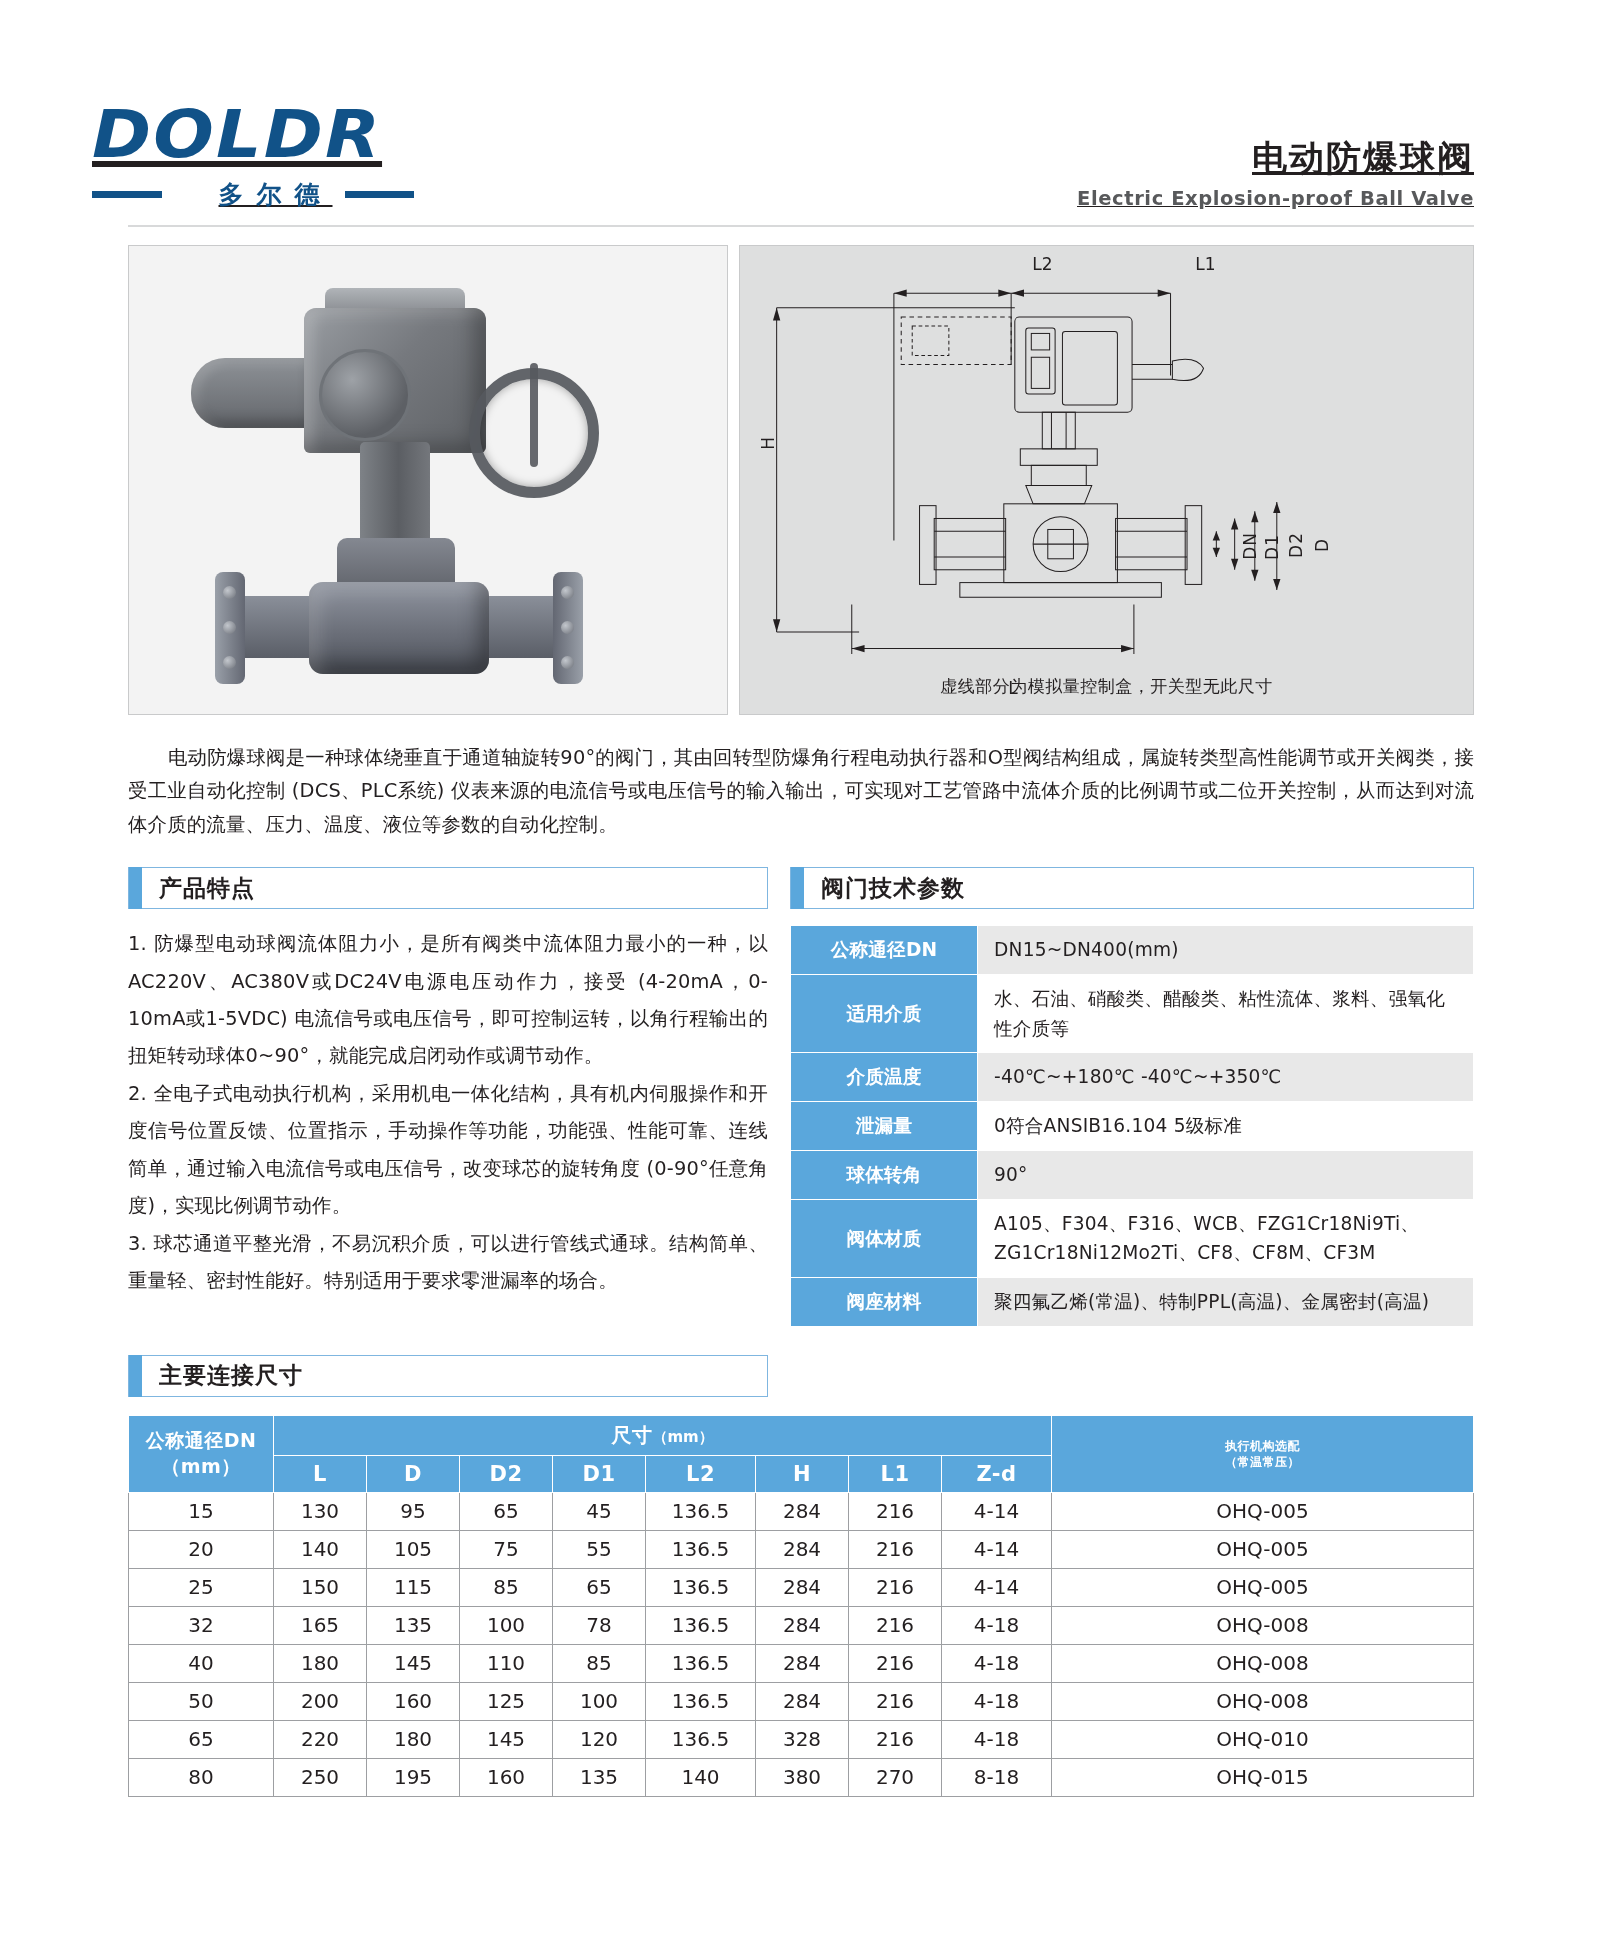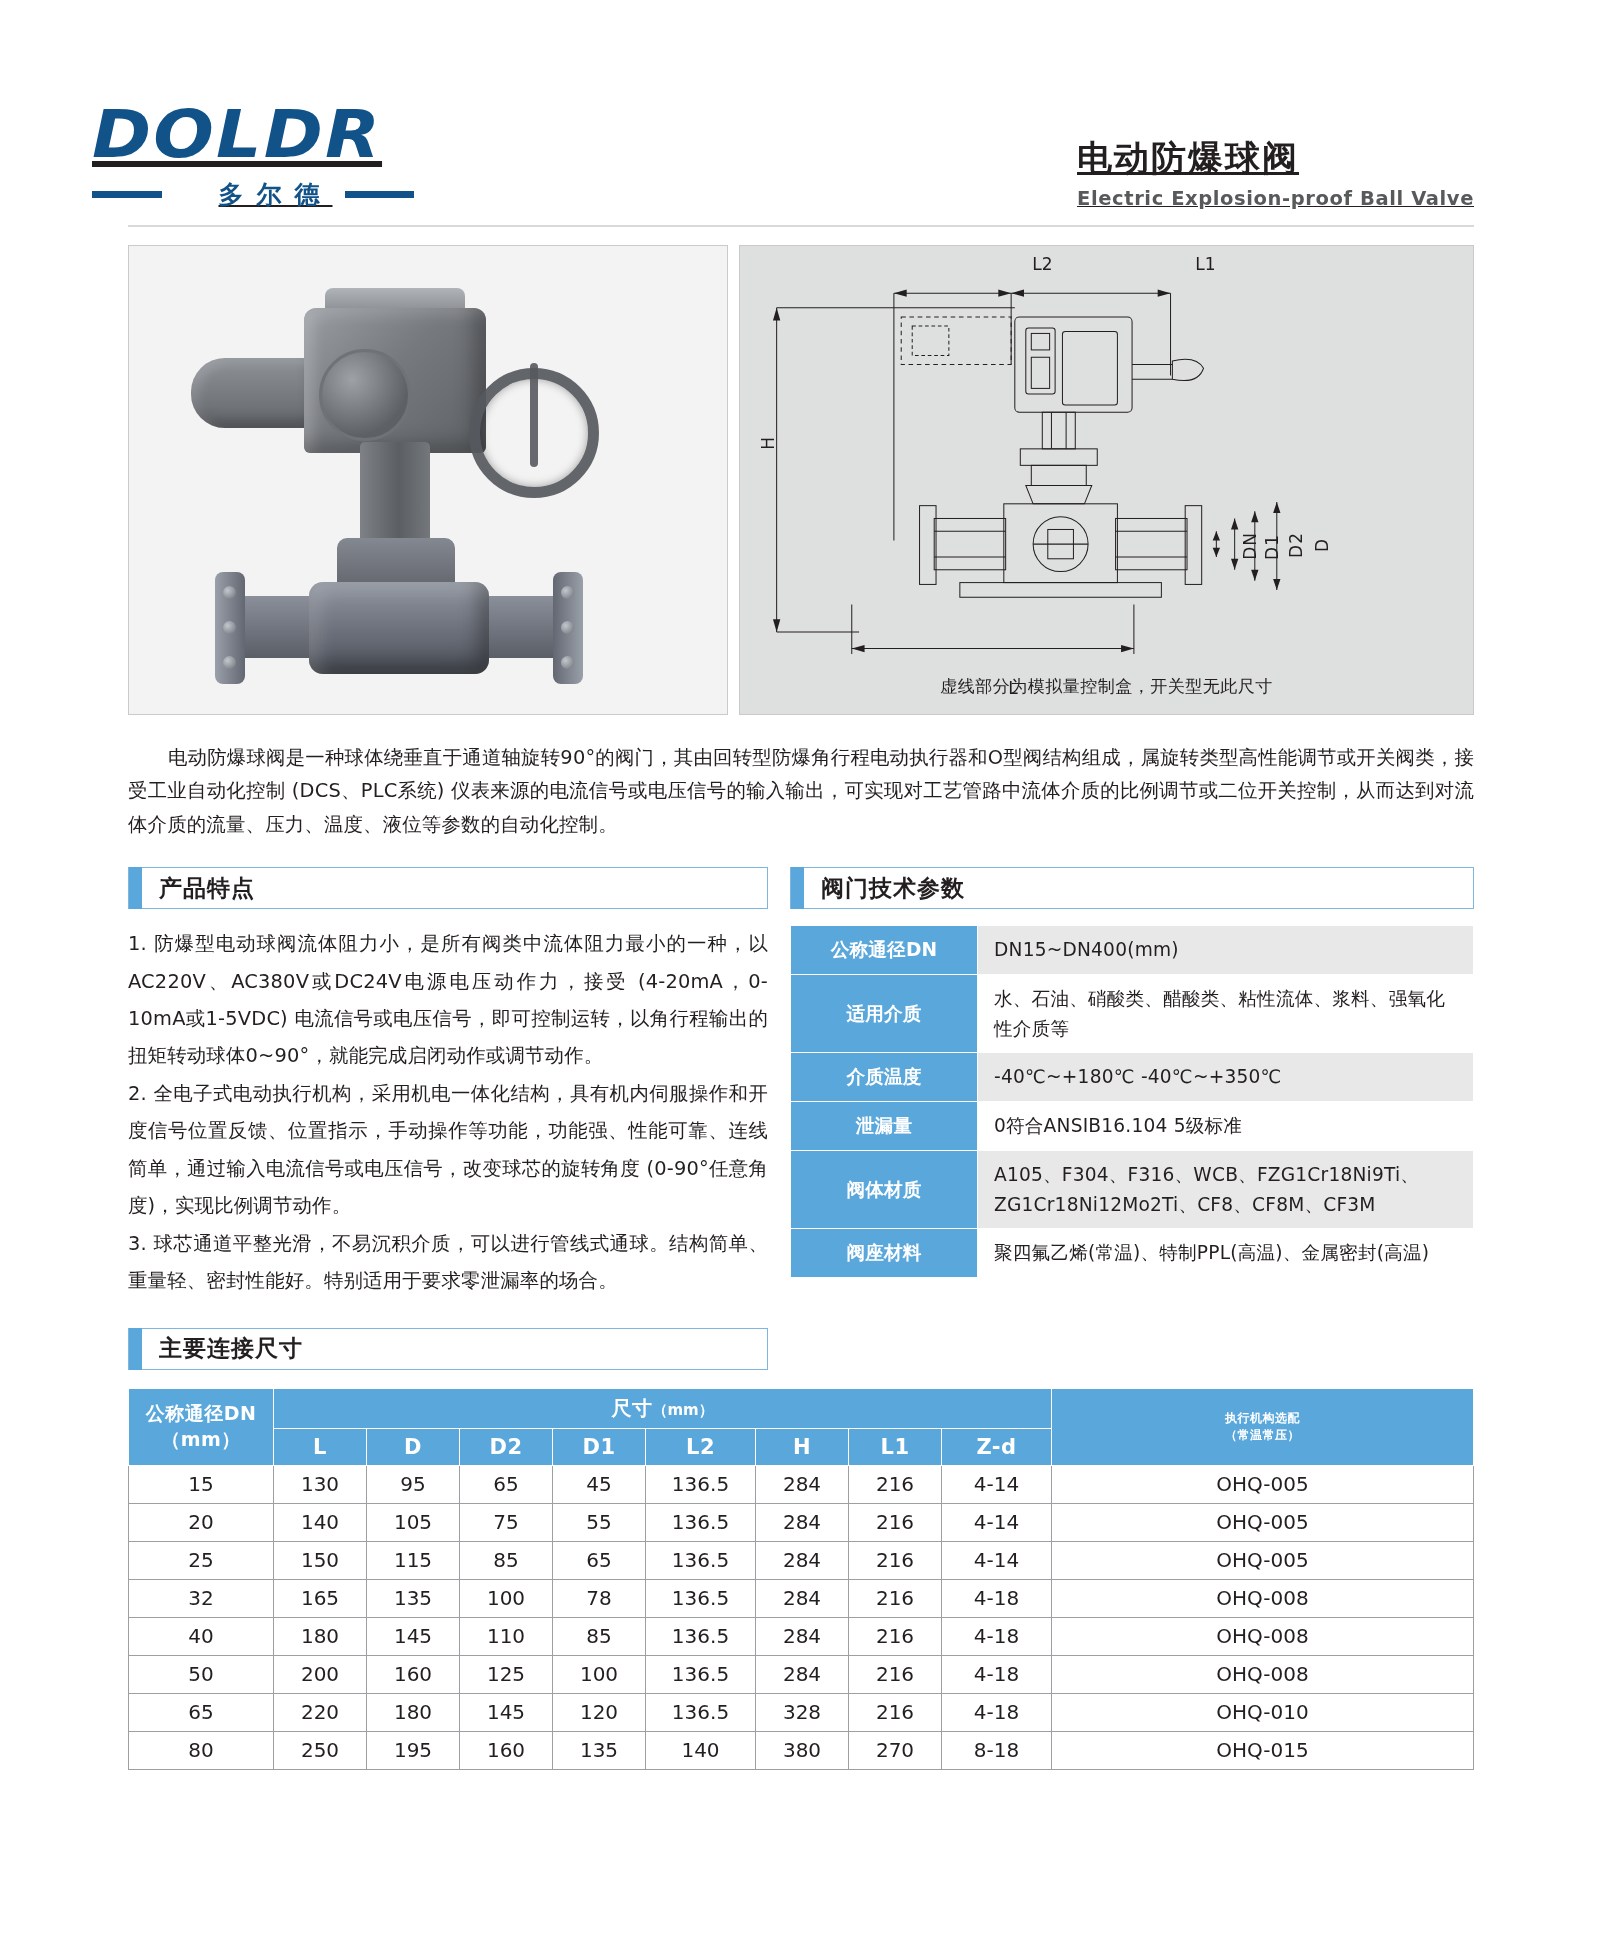--- a/index.html
+++ b/index.html
@@ -74,6 +74,7 @@
   }
 
   .title-block {
+    text-align: right;
     padding-bottom: 4px;
   }
   .title-cn {

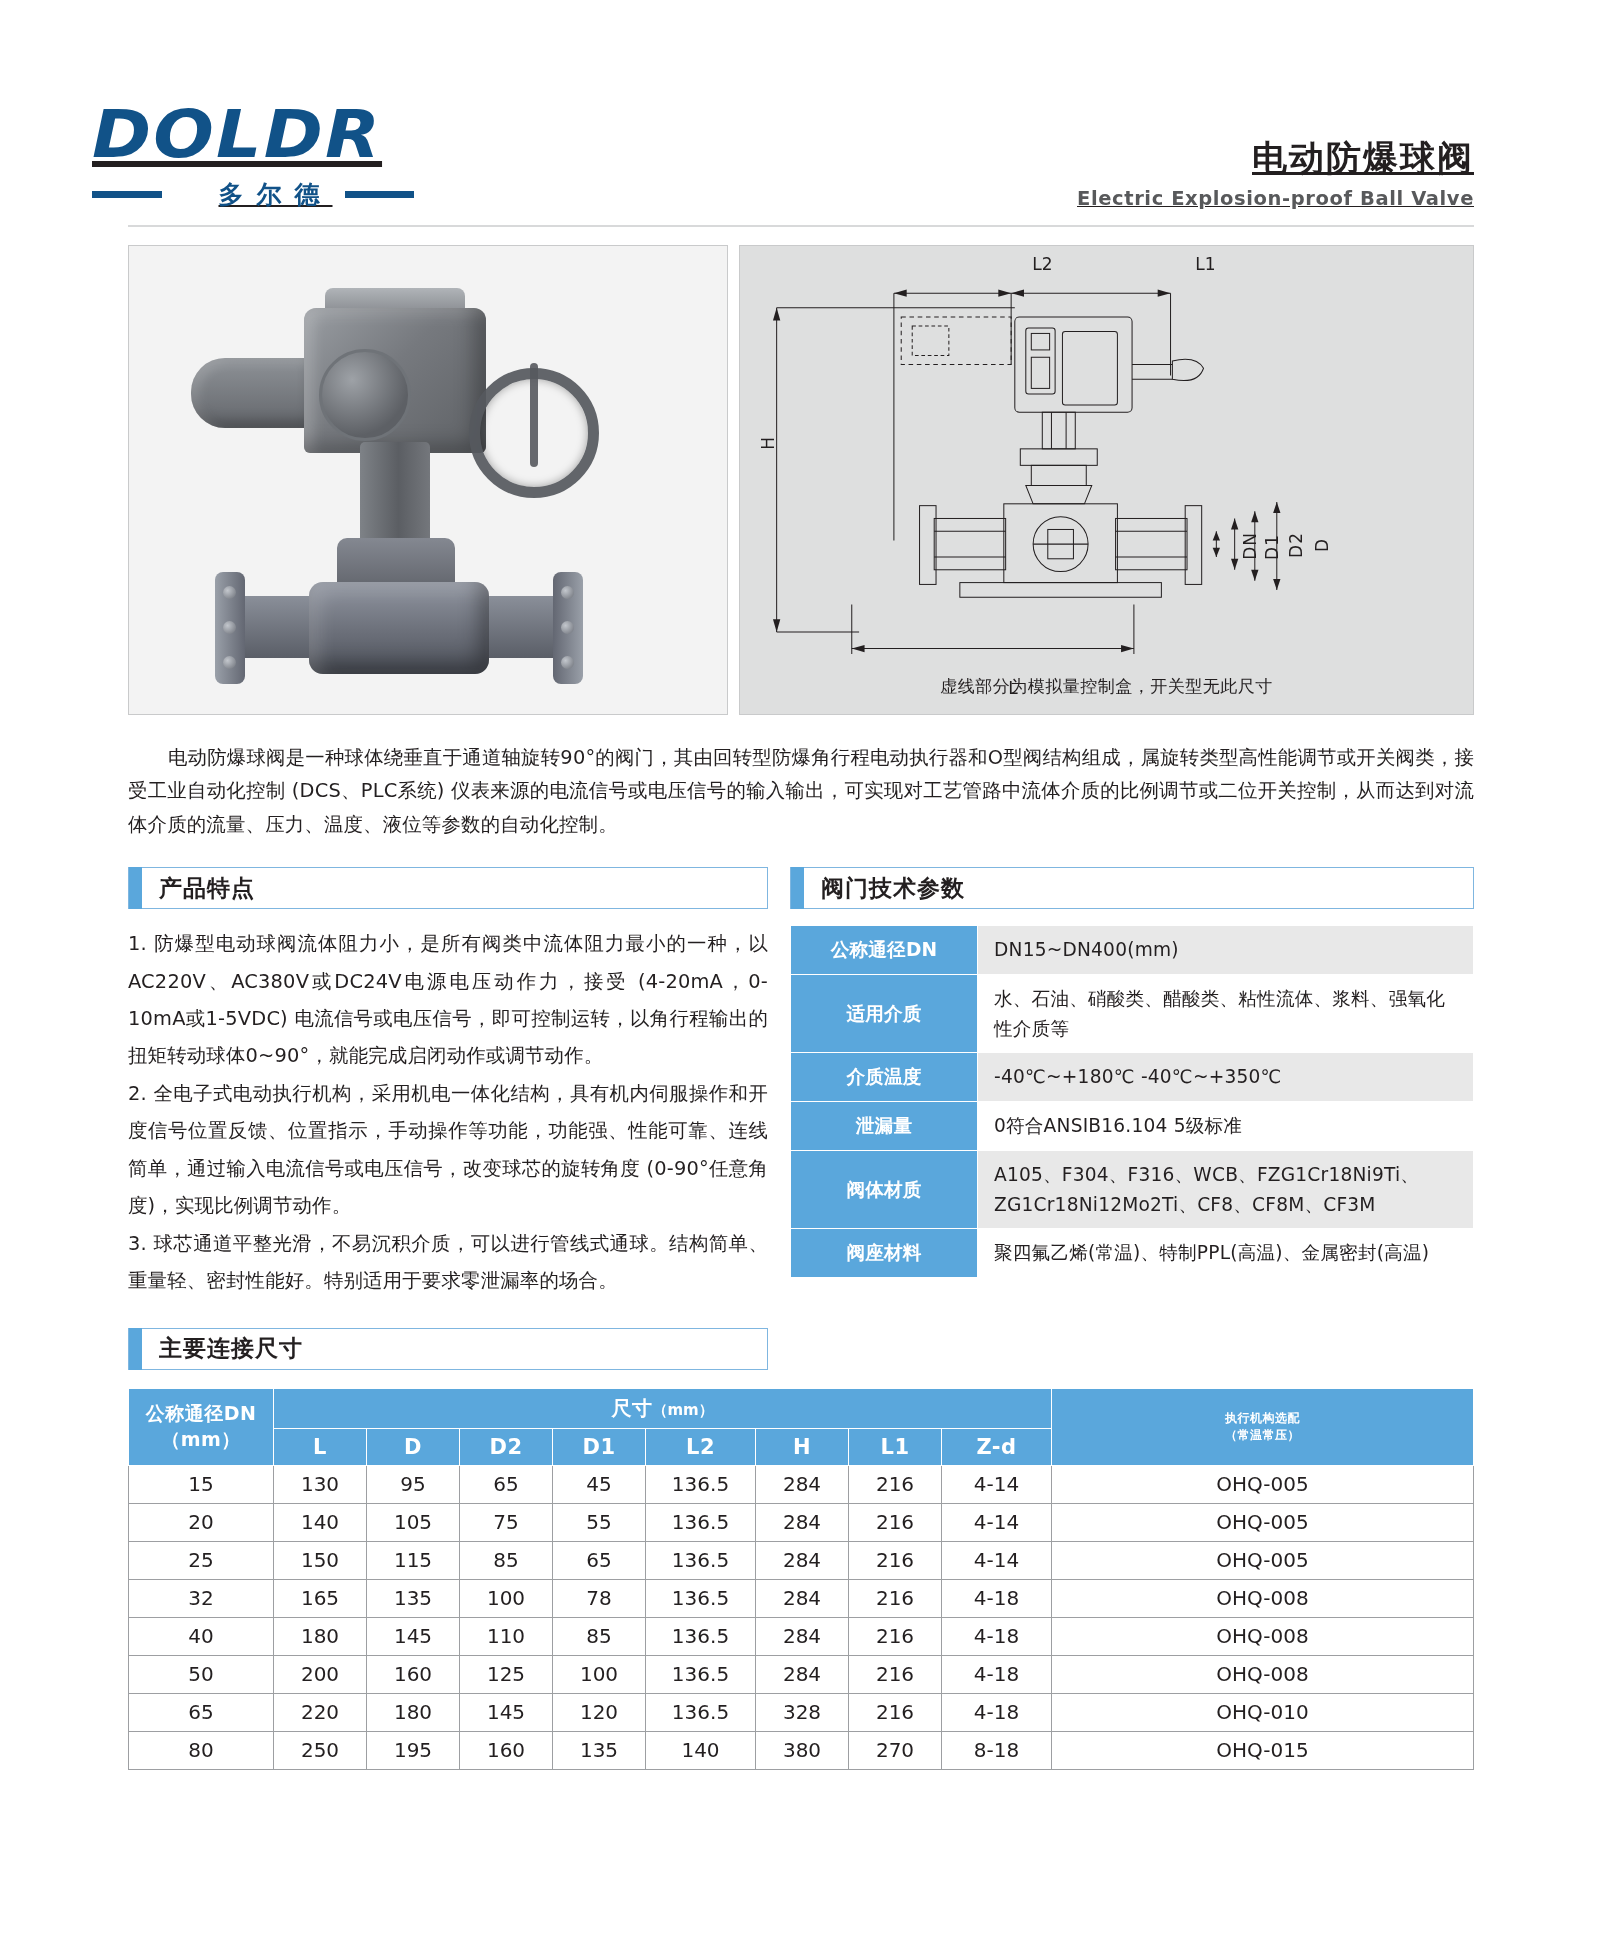--- a/index.html
+++ b/index.html
@@ -531,6 +531,10 @@
           <tr>
             <td class="k">泄漏量</td>
             <td class="v">0符合ANSIB16.104 5级标准</td>
+          </tr>
+          <tr>
+            <td class="k">球体转角</td>
+            <td class="v">90°</td>
           </tr>
           <tr>
             <td class="k">阀体材质</td>

